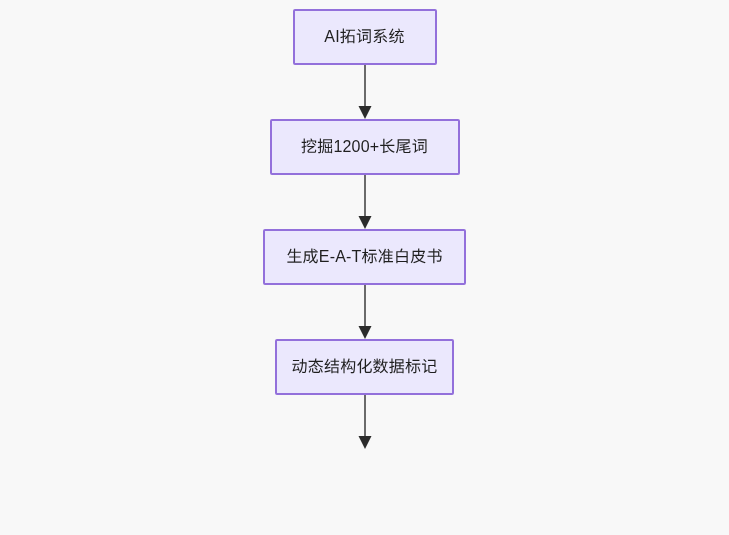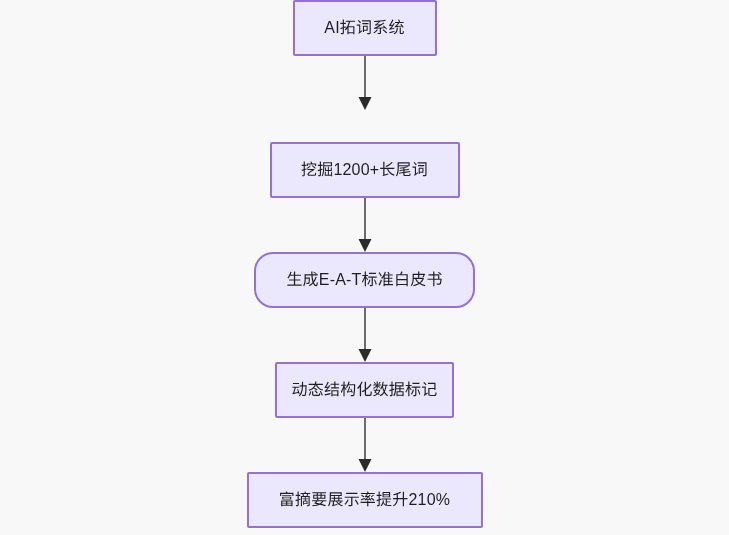--- a/index.html
+++ b/index.html
@@ -29,7 +29,7 @@
     display: flex;
     flex-direction: column;
     align-items: center;
-    padding-top: 0;
+    padding-top: 9px;
     box-sizing: border-box;
   }
   .node {

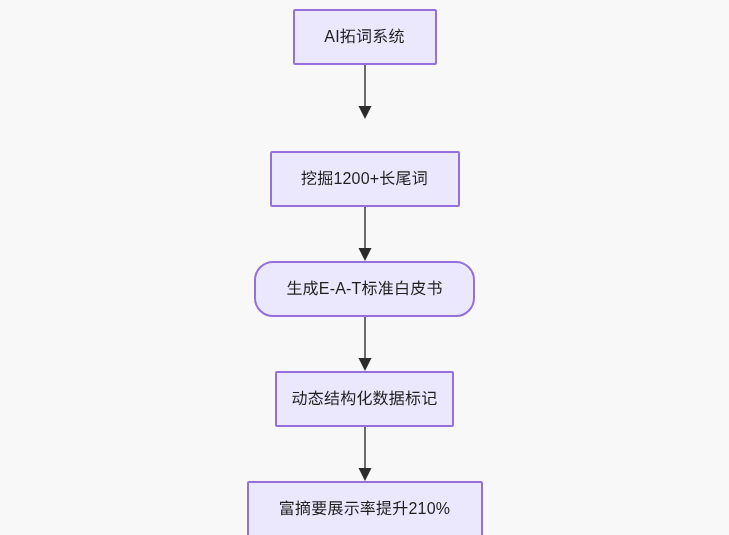--- a/index.html
+++ b/index.html
@@ -54,7 +54,7 @@
   }
   
   .node-w1 { width: 144px; }
-  .node-w2 { width: 190px; margin-top: 32px; }
+  .node-w2 { width: 190px; }
   .node-w3 { width: 221px; border-radius: 19px; }
   .node-w4 { width: 179px; }
   .node-w5 { width: 236px; }

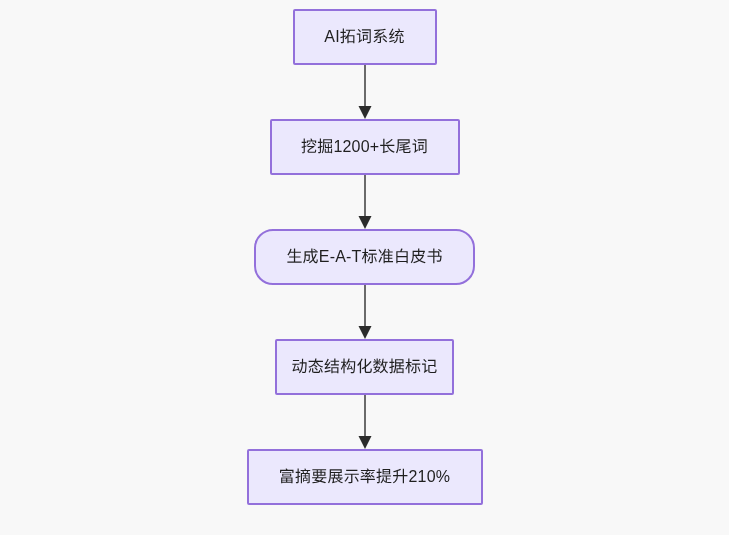--- a/index.html
+++ b/index.html
@@ -55,7 +55,7 @@
   
   .node-w1 { width: 144px; }
   .node-w2 { width: 190px; }
-  .node-w3 { width: 221px; border-radius: 19px; }
+  .node-w3 { width: 203px; }
   .node-w4 { width: 179px; }
   .node-w5 { width: 236px; }
 

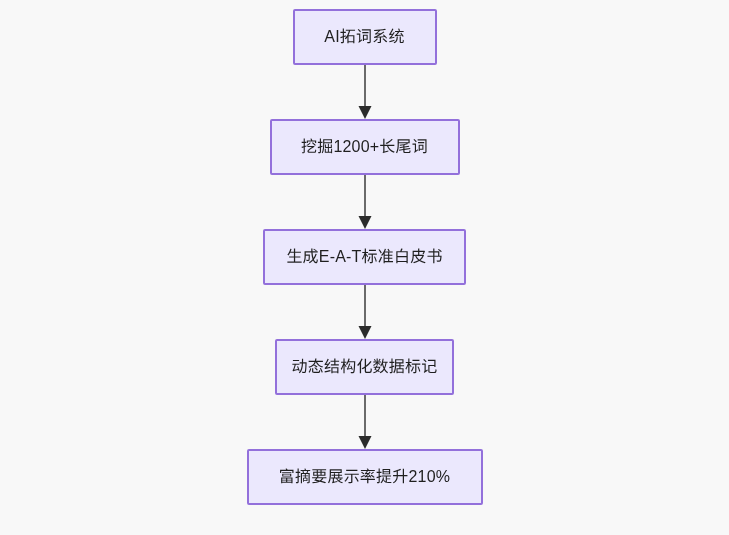--- a/index.html
+++ b/index.html
@@ -130,9 +130,6 @@
       </svg>
     </div>
 
-    <div class="node node-w5">
-      <span class="node-label">富摘要展示率提升210%</span>
-    </div>
 
   </div>
 </div>

